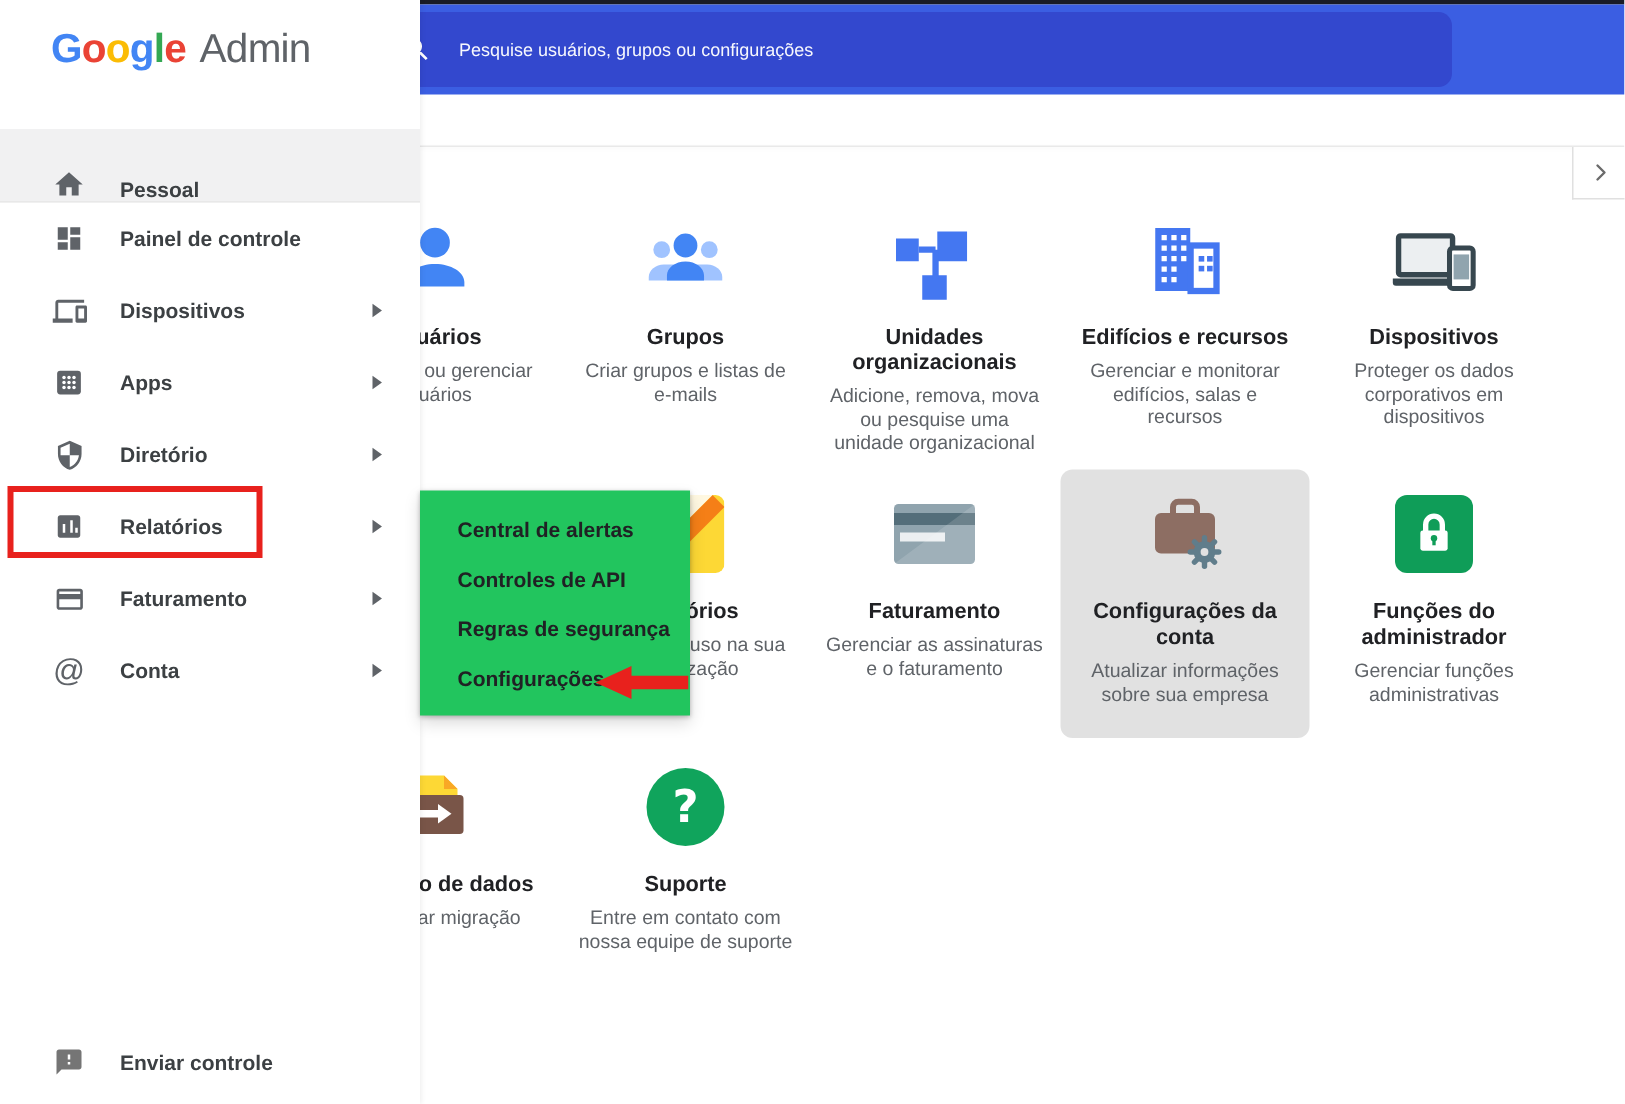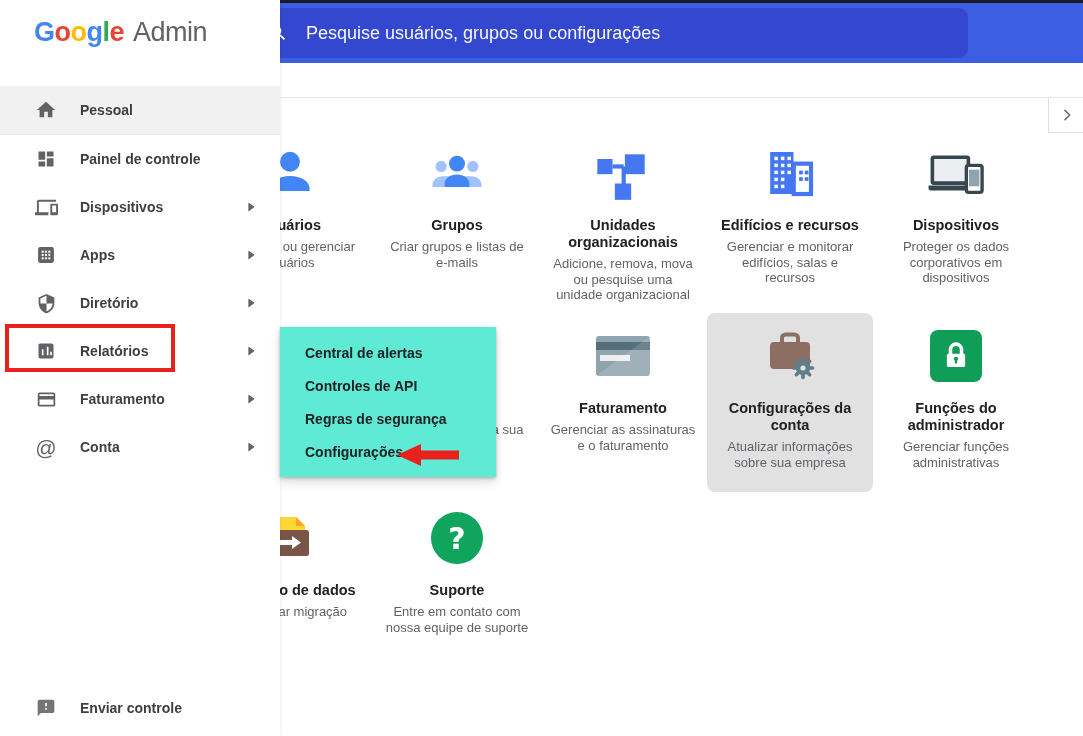--- a/index.html
+++ b/index.html
@@ -23,7 +23,7 @@
     background:transparent;border:none;outline:none;
     padding:0 16px 0 38px;box-sizing:border-box;
     font-family:"Liberation Sans","DejaVu Sans",sans-serif;
-    font-size:18px;color:#c4b5fd;
+    font-size:12px;color:#c4b5fd;
   }
   .search-field input::placeholder{color:rgba(255,255,255,.96);opacity:1;}
 

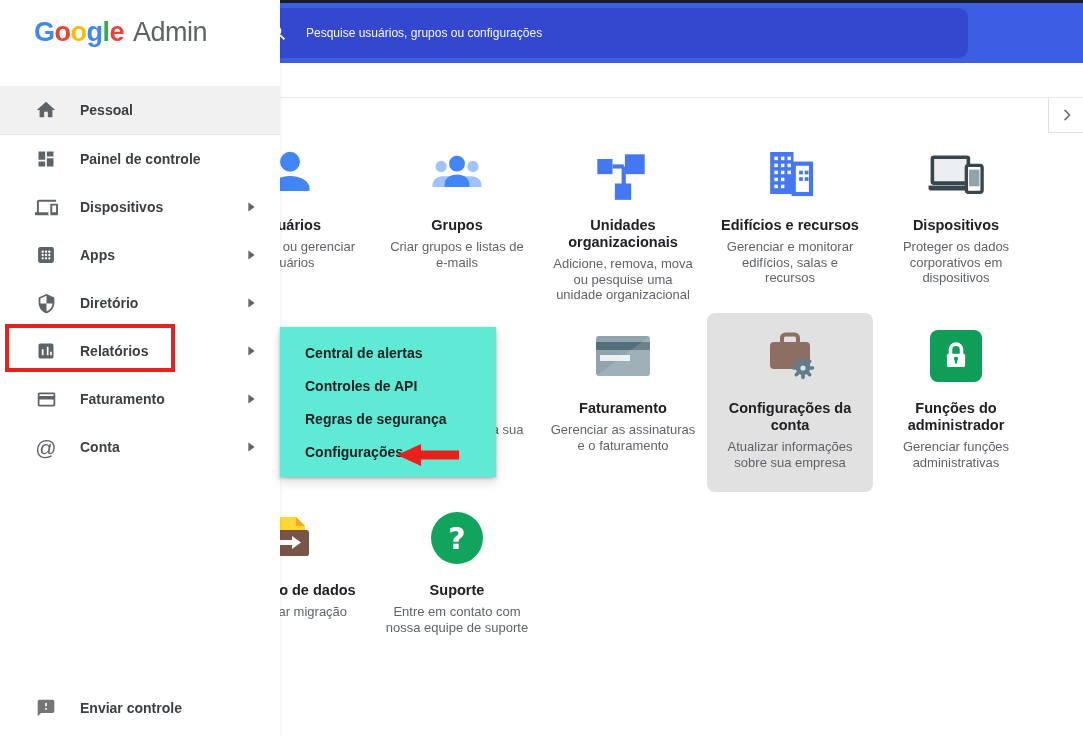--- a/index.html
+++ b/index.html
@@ -61,7 +61,7 @@
   .logo .product{color:#5f6368;margin-left:9px;font-weight:400;}
   #sidebar-nav{position:absolute;left:0;top:86px;width:280px;}
   .nav-item{height:48px;display:flex;align-items:center;cursor:pointer;position:relative;}
-  .nav-item.active{background:#f1f1f2;border-bottom:1px solid #e8e8e8;}
+  .nav-item.active{background:#f1f1f2;border-bottom:1px solid #e8e8e8;align-items:flex-end;}
   .ni-icon{width:24px;margin-left:34px;display:flex;justify-content:center;align-items:center;}
   .ni-label{margin-left:22px;font-size:14px;font-weight:600;color:#3c4043;}
   .ni-chev{margin-left:auto;margin-right:24px;display:flex;align-items:center;}

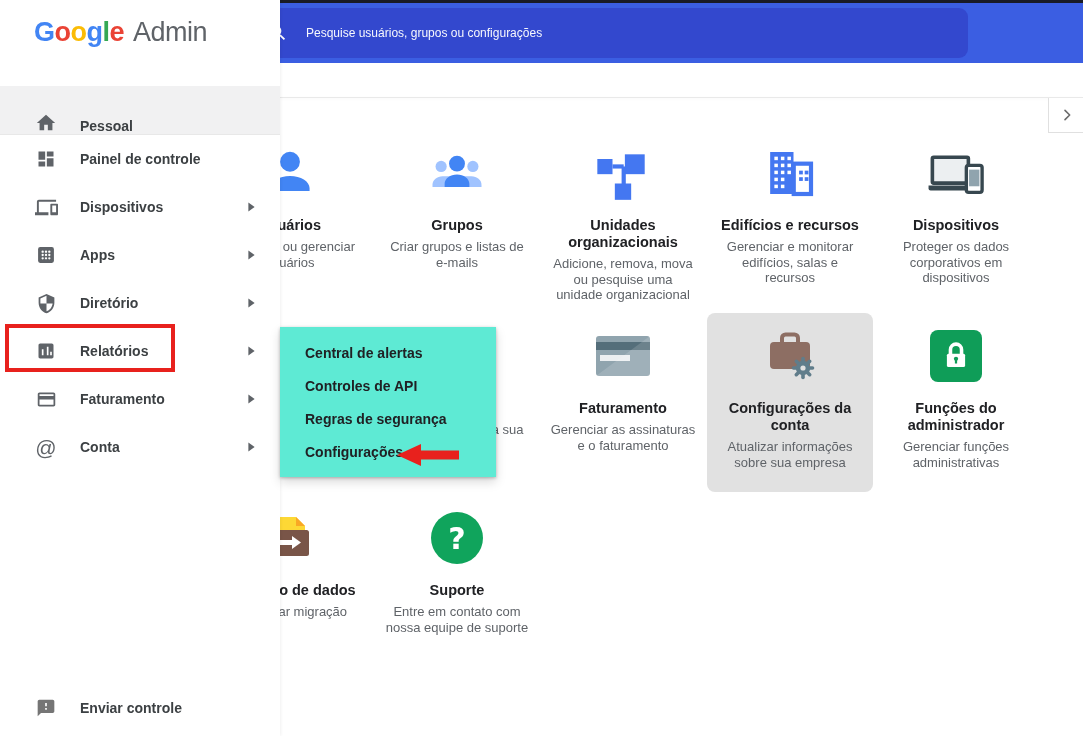--- a/index.html
+++ b/index.html
@@ -75,7 +75,7 @@
 
   
   .flyout{
-    position:absolute;left:280px;top:327px;width:216px;height:150px;background:#5eead4;z-index:40;
+    position:absolute;left:280px;top:327px;width:180px;height:150px;background:#22c55e;z-index:40;
     box-shadow:0 1px 3px rgba(0,0,0,.25),0 5px 10px rgba(0,0,0,.15);
     padding-top:9px;box-sizing:border-box;
   }

